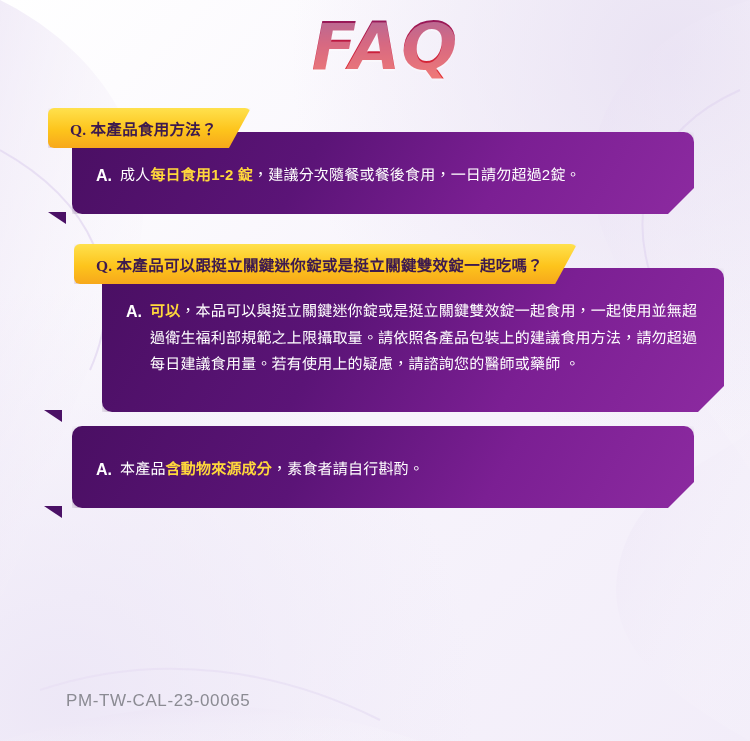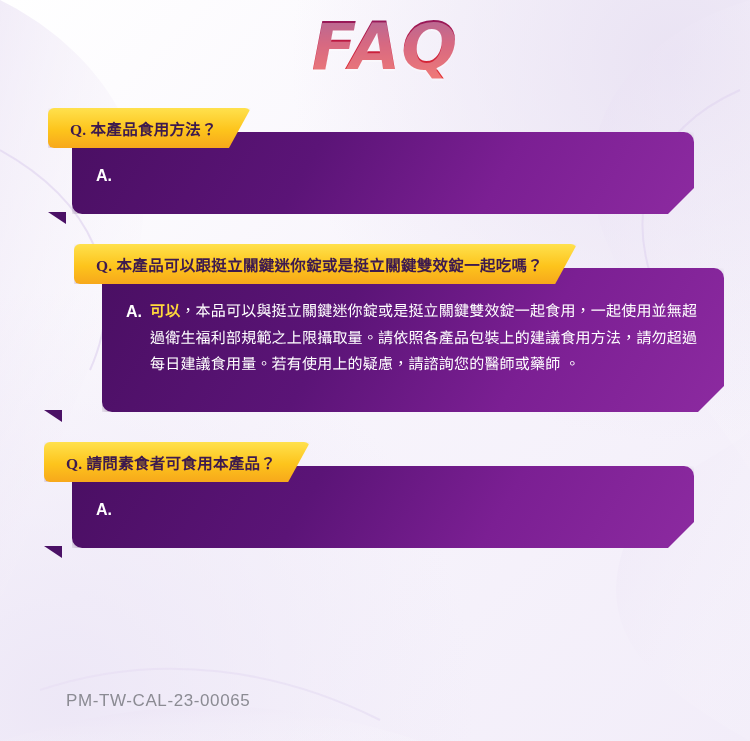--- a/index.html
+++ b/index.html
@@ -185,6 +185,9 @@
       <div class="answer">
         <div class="answer-inner">
           <span class="a-label">A.</span>
+          <span class="a-body">
+            <span>成人</span><span class="hl">每日食用1-2 錠</span><span>，建議分次隨餐或餐後食用，一日請勿超過2錠。</span>
+          </span>
         </div>
       </div>
     </div>

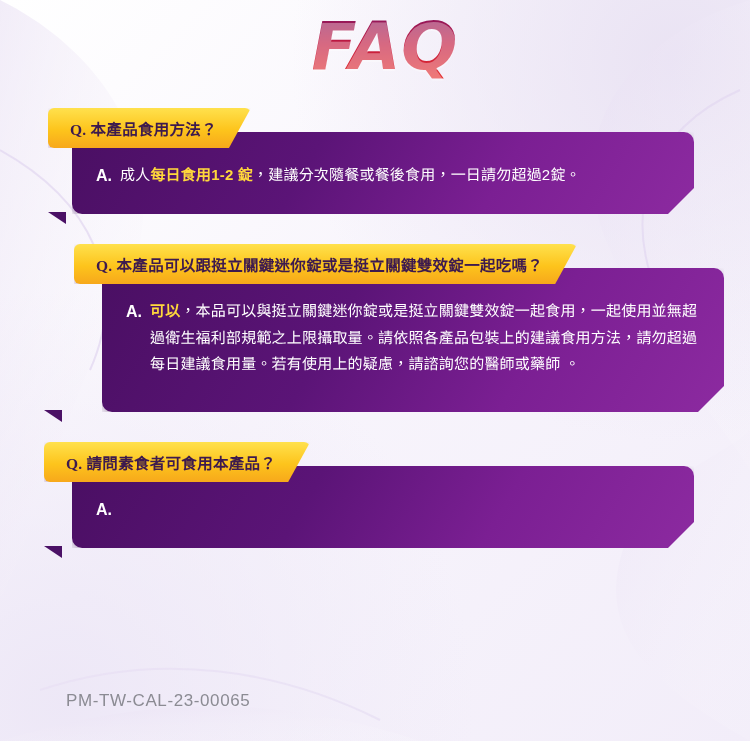--- a/index.html
+++ b/index.html
@@ -210,11 +210,6 @@
     </div>
 
     <div class="faq-item" style="margin-top:30px;">
-      <div class="question" style="margin-left:44px;">
-        <span class="question-text">
-          <span class="q-mark">Q.</span><span>請問素食者可食用本產品？</span>
-        </span>
-      </div>
       <div class="ribbon-fold" style="left:44px;"></div>
       <div class="answer">
         <div class="answer-inner">

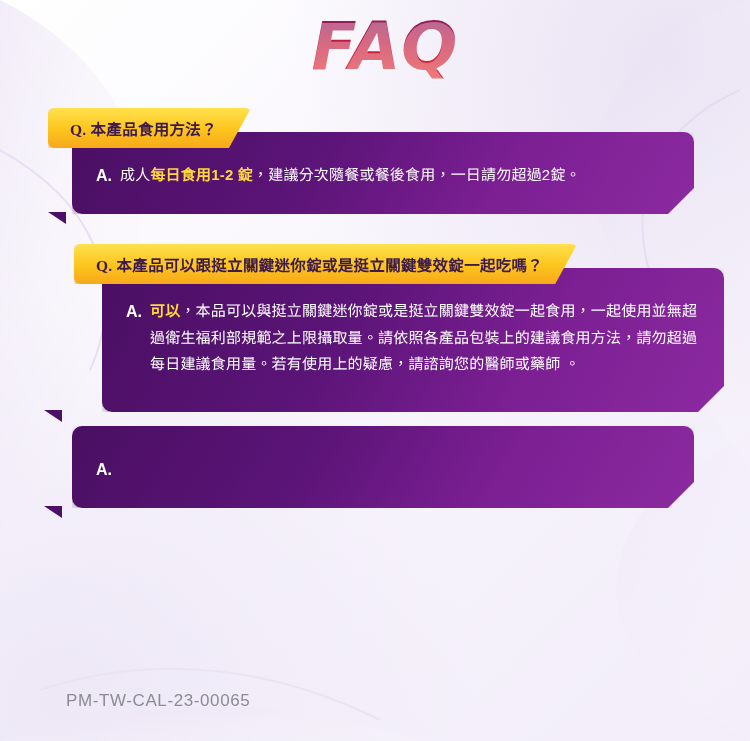--- a/index.html
+++ b/index.html
@@ -214,6 +214,9 @@
       <div class="answer">
         <div class="answer-inner">
           <span class="a-label">A.</span>
+          <span class="a-body">
+            <span>本產品</span><span class="hl">含動物來源成分</span><span>，素食者請自行斟酌。</span>
+          </span>
         </div>
       </div>
     </div>

